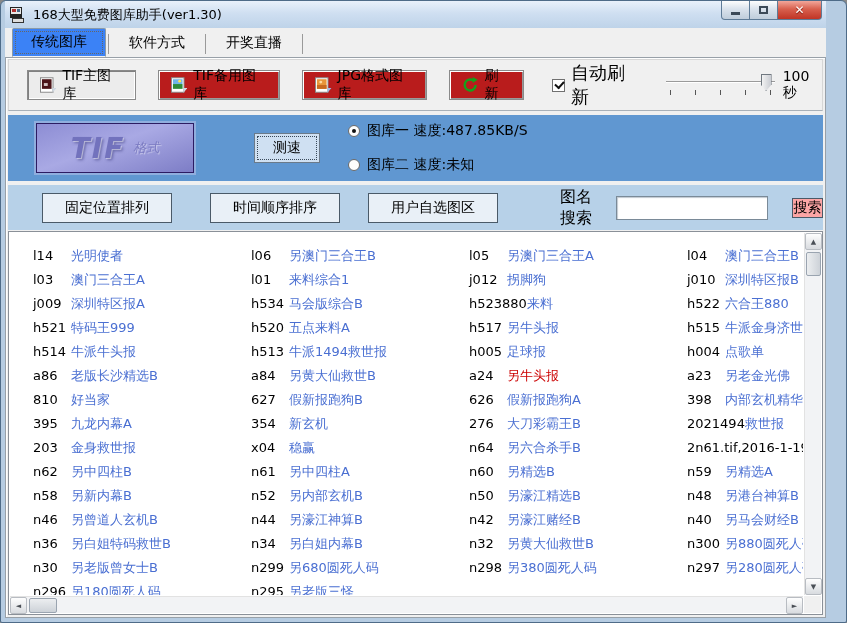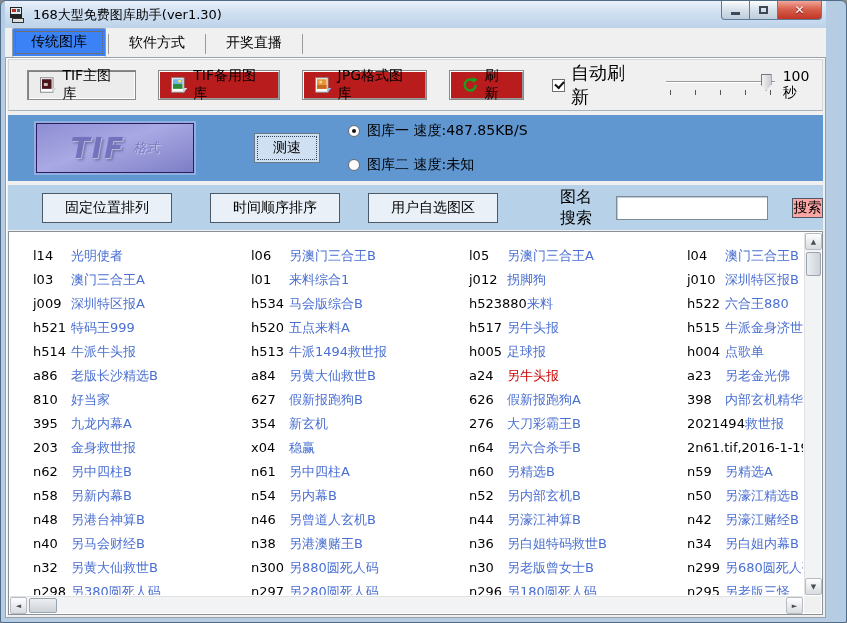--- a/index.html
+++ b/index.html
@@ -274,7 +274,6 @@
           <div class="gcell"><span class="gcode">n60</span><span class="gname">另精选B</span></div>
           <div class="gcell"><span class="gcode">n59</span><span class="gname">另精选A</span></div>
           <div class="gcell"><span class="gcode">n58</span><span class="gname">另新内幕B</span></div>
-          <div class="gcell"><span class="gcode">n54</span><span class="gname">另内幕B</span></div>
           <div class="gcell"><span class="gcode">n52</span><span class="gname">另内部玄机B</span></div>
           <div class="gcell"><span class="gcode">n50</span><span class="gname">另濠江精选B</span></div>
           <div class="gcell"><span class="gcode">n48</span><span class="gname">另港台神算B</span></div>

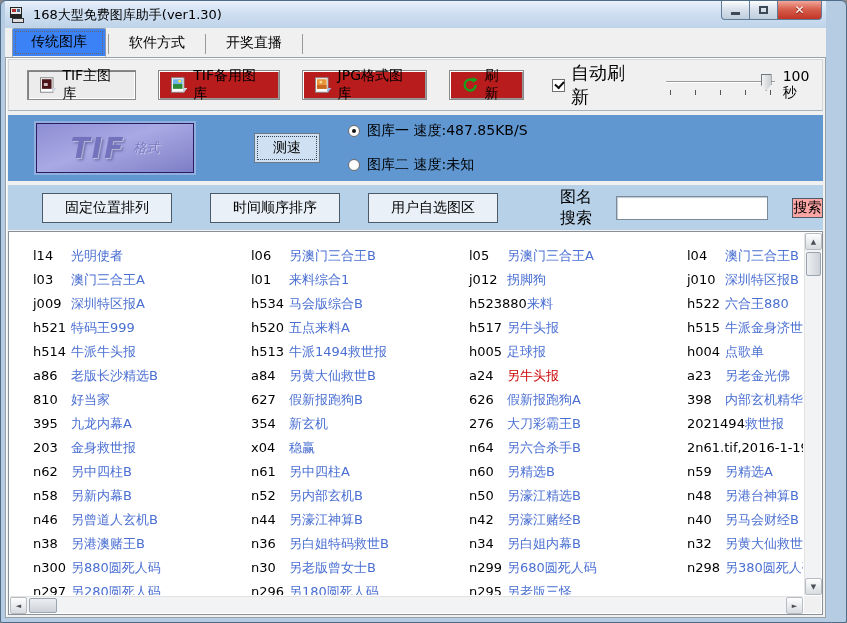--- a/index.html
+++ b/index.html
@@ -281,7 +281,6 @@
           <div class="gcell"><span class="gcode">n44</span><span class="gname">另濠江神算B</span></div>
           <div class="gcell"><span class="gcode">n42</span><span class="gname">另濠江赌经B</span></div>
           <div class="gcell"><span class="gcode">n40</span><span class="gname">另马会财经B</span></div>
-          <div class="gcell"><span class="gcode">n38</span><span class="gname">另港澳赌王B</span></div>
           <div class="gcell"><span class="gcode">n36</span><span class="gname">另白姐特码救世B</span></div>
           <div class="gcell"><span class="gcode">n34</span><span class="gname">另白姐内幕B</span></div>
           <div class="gcell"><span class="gcode">n32</span><span class="gname">另黄大仙救世B</span></div>

